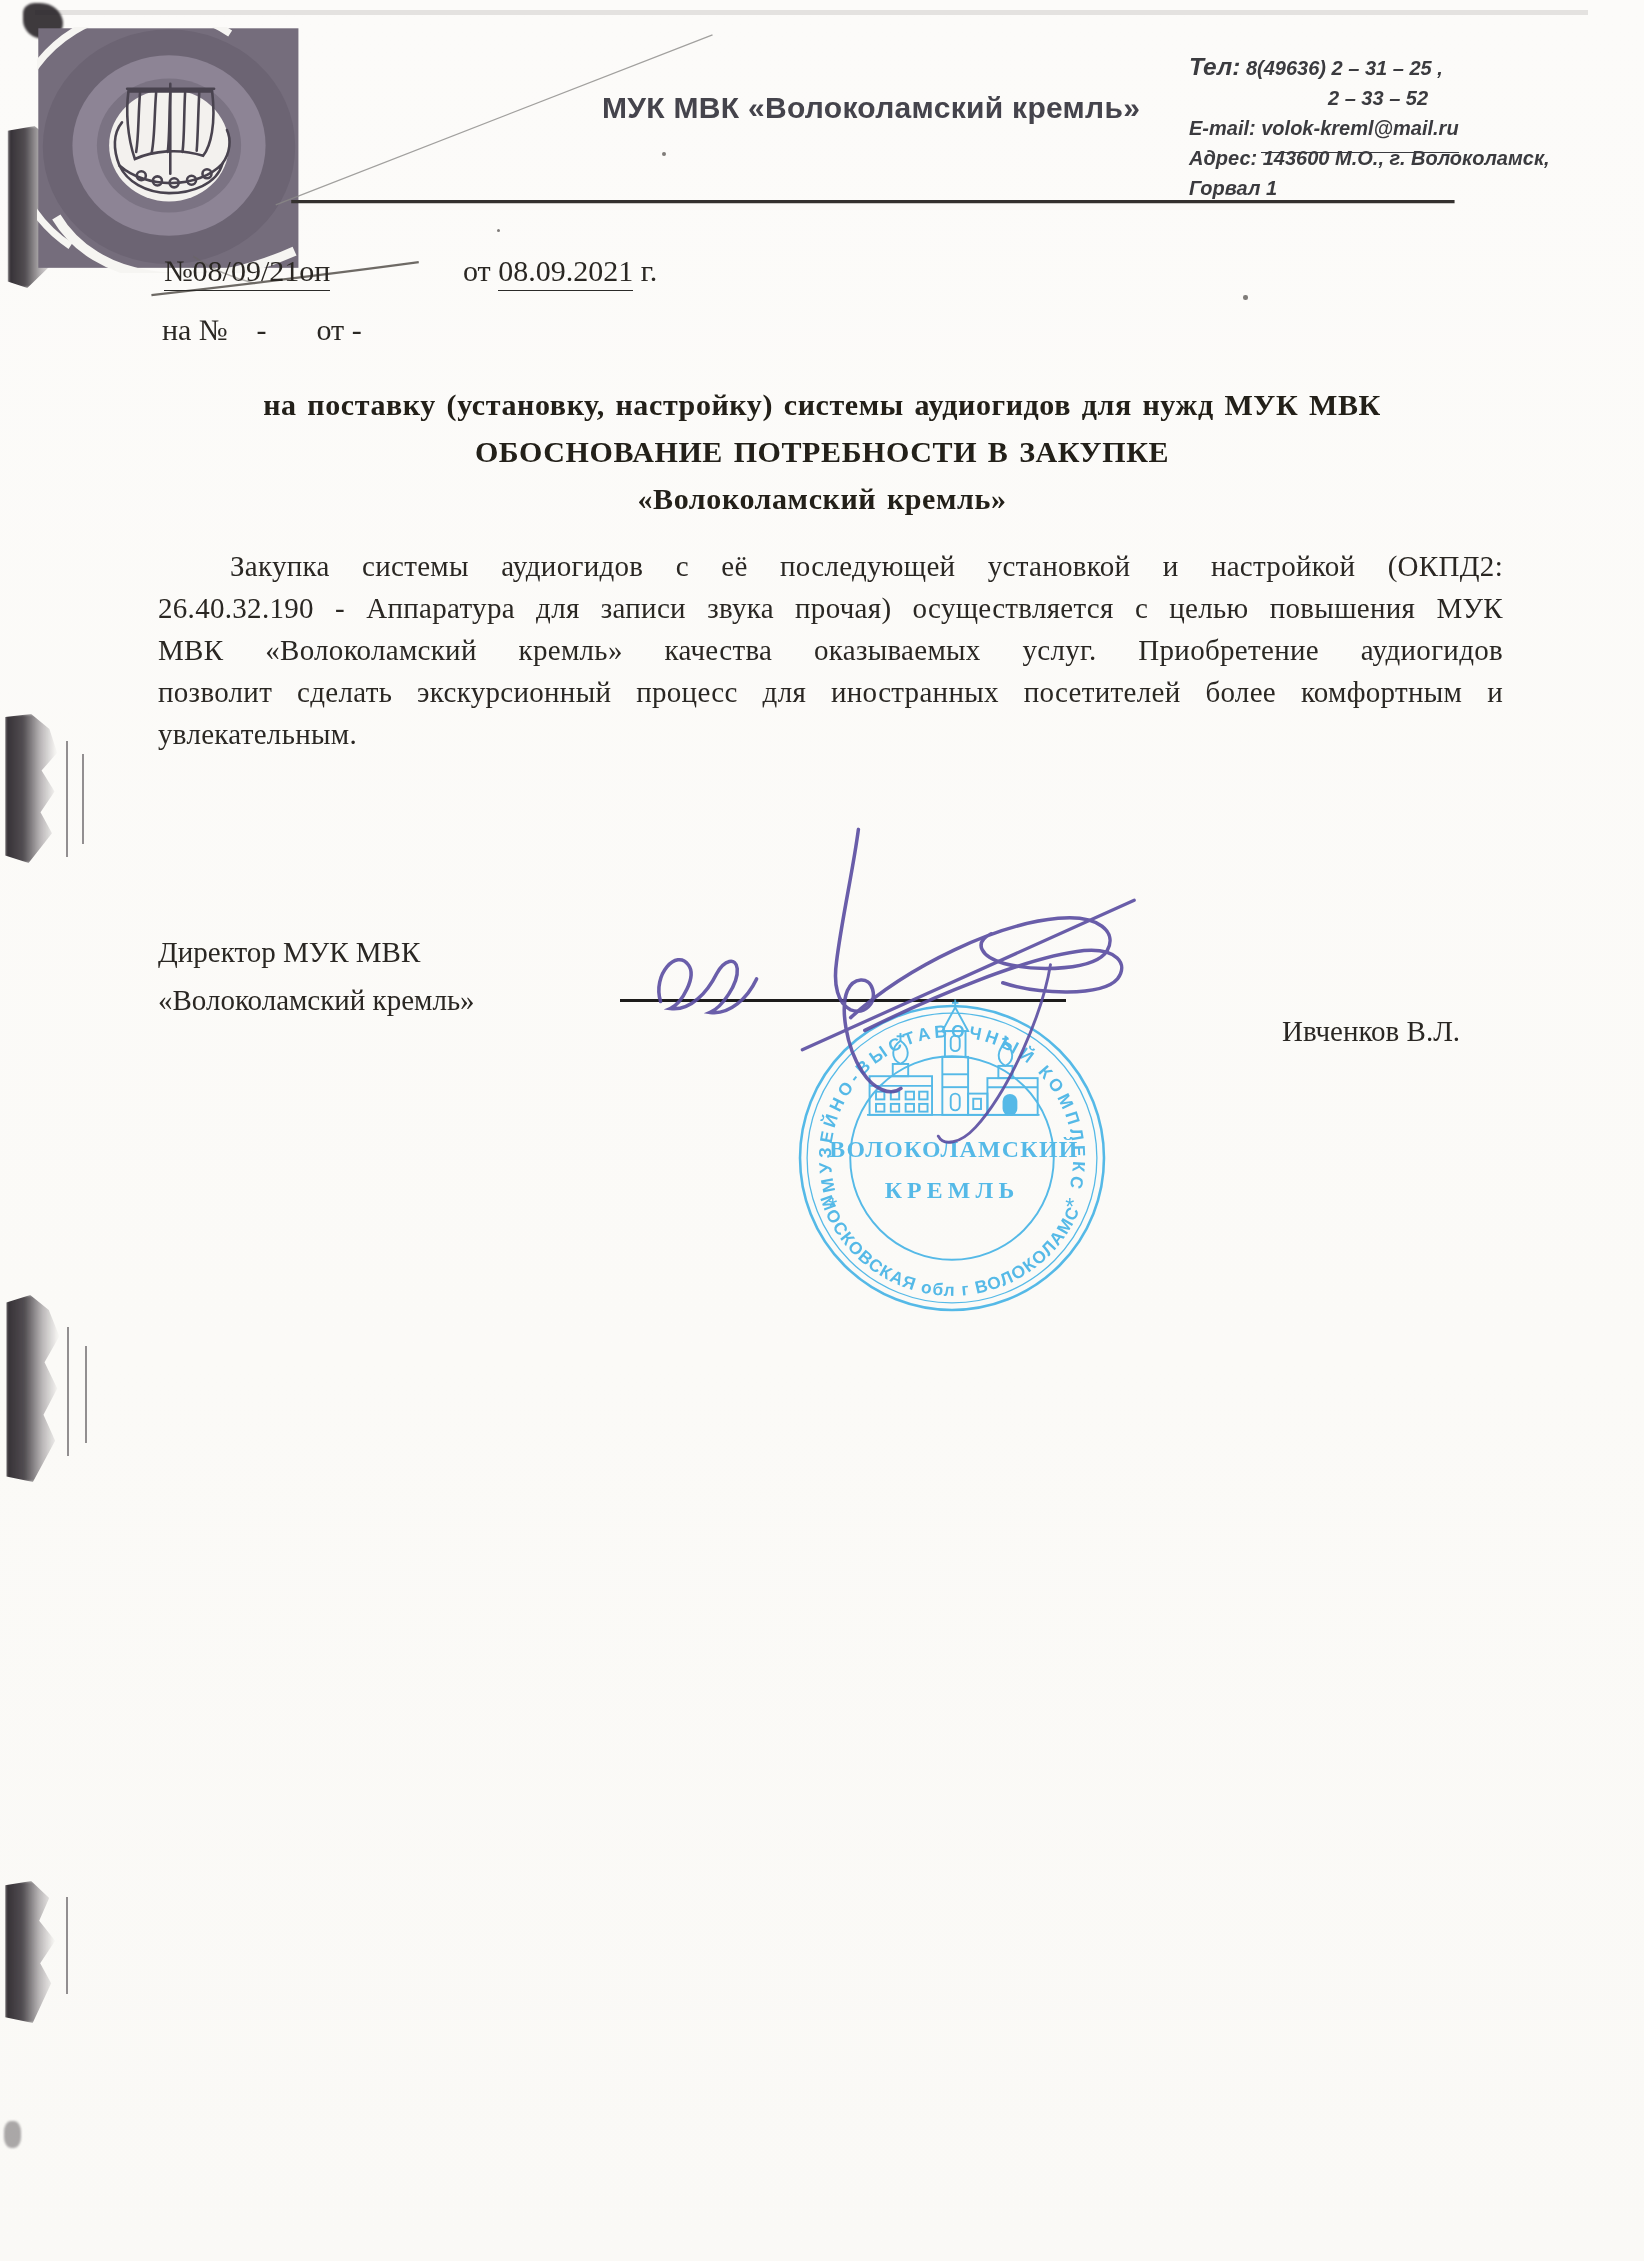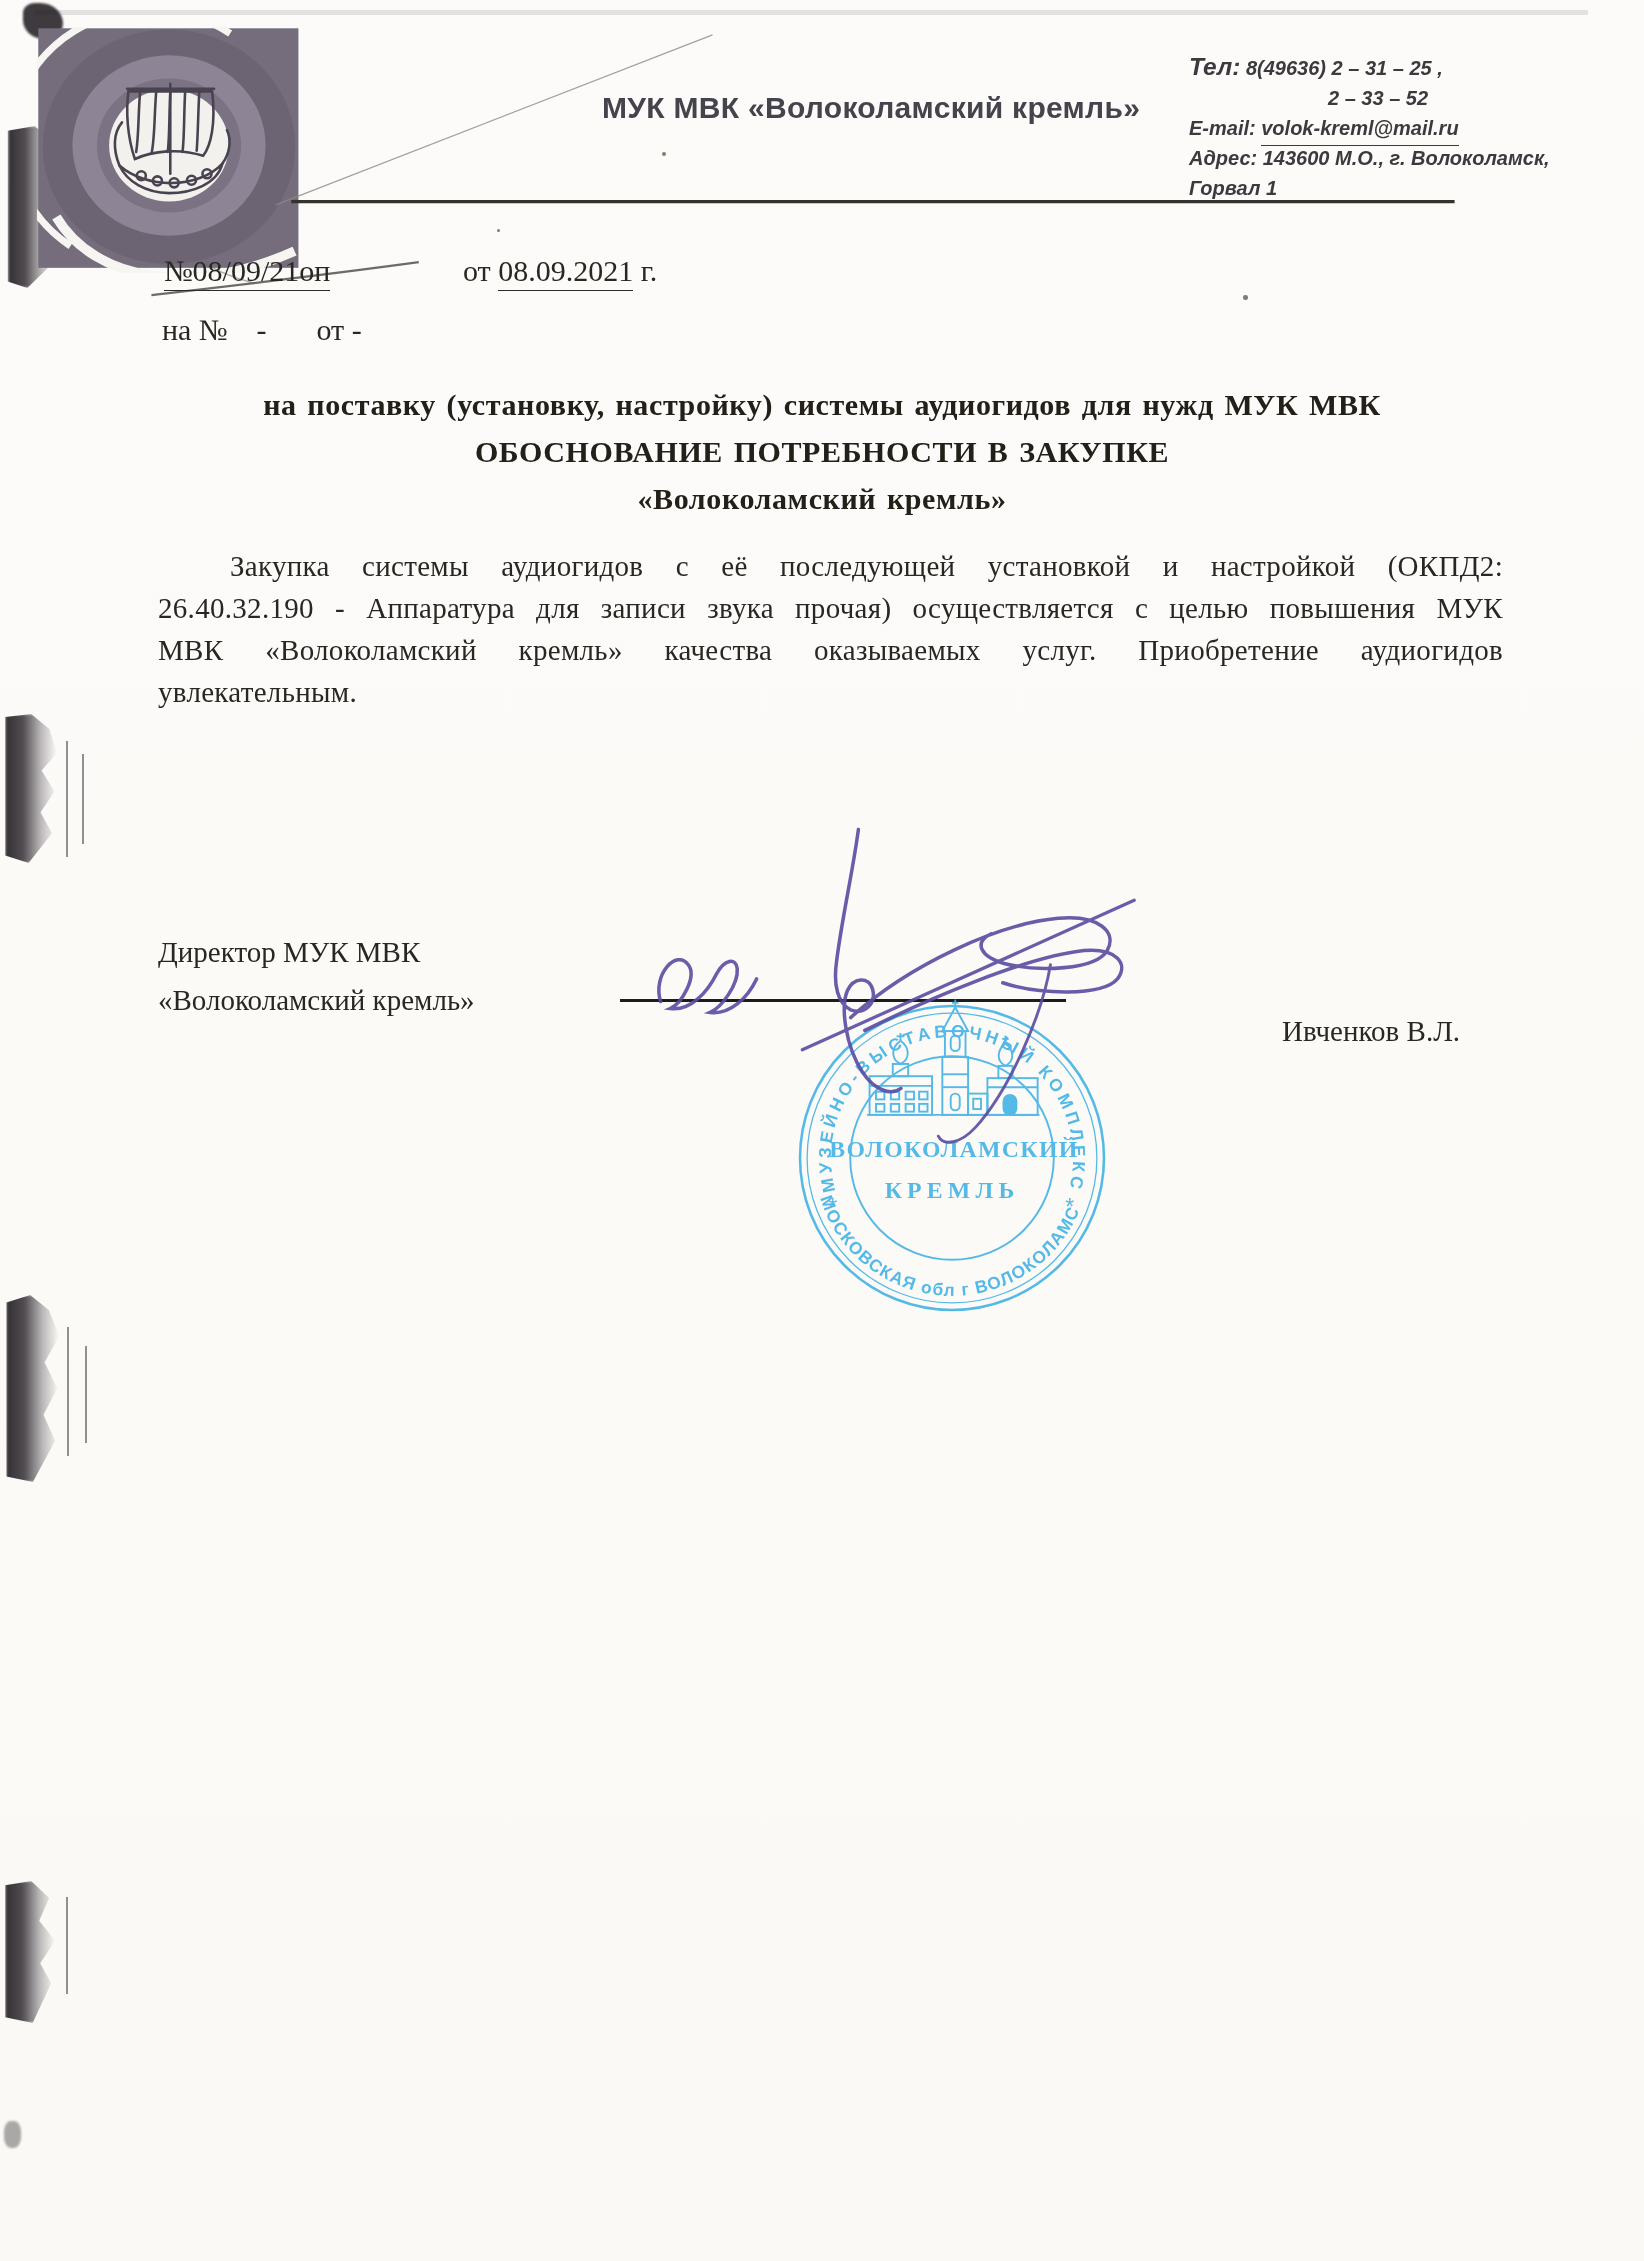--- a/index.html
+++ b/index.html
@@ -27,7 +27,7 @@
   }
   .contact .big{font-size:24.5px;margin-top:40px;}
   .contact .indent2{padding-left:139px;}
-  .contact .email-u{border-bottom:1.3px solid #3b3b3f;padding-bottom:6px;}
+  .contact .email-u{border-bottom:1.3px solid #3b3b3f;padding-bottom:13px;}
   
   .refline{left:164px;top:254px;font-size:30px;line-height:33px;white-space:nowrap;}
   .refline .u{border-bottom:1.9px solid #2b2a28;padding-bottom:2.6px;text-align:center;}

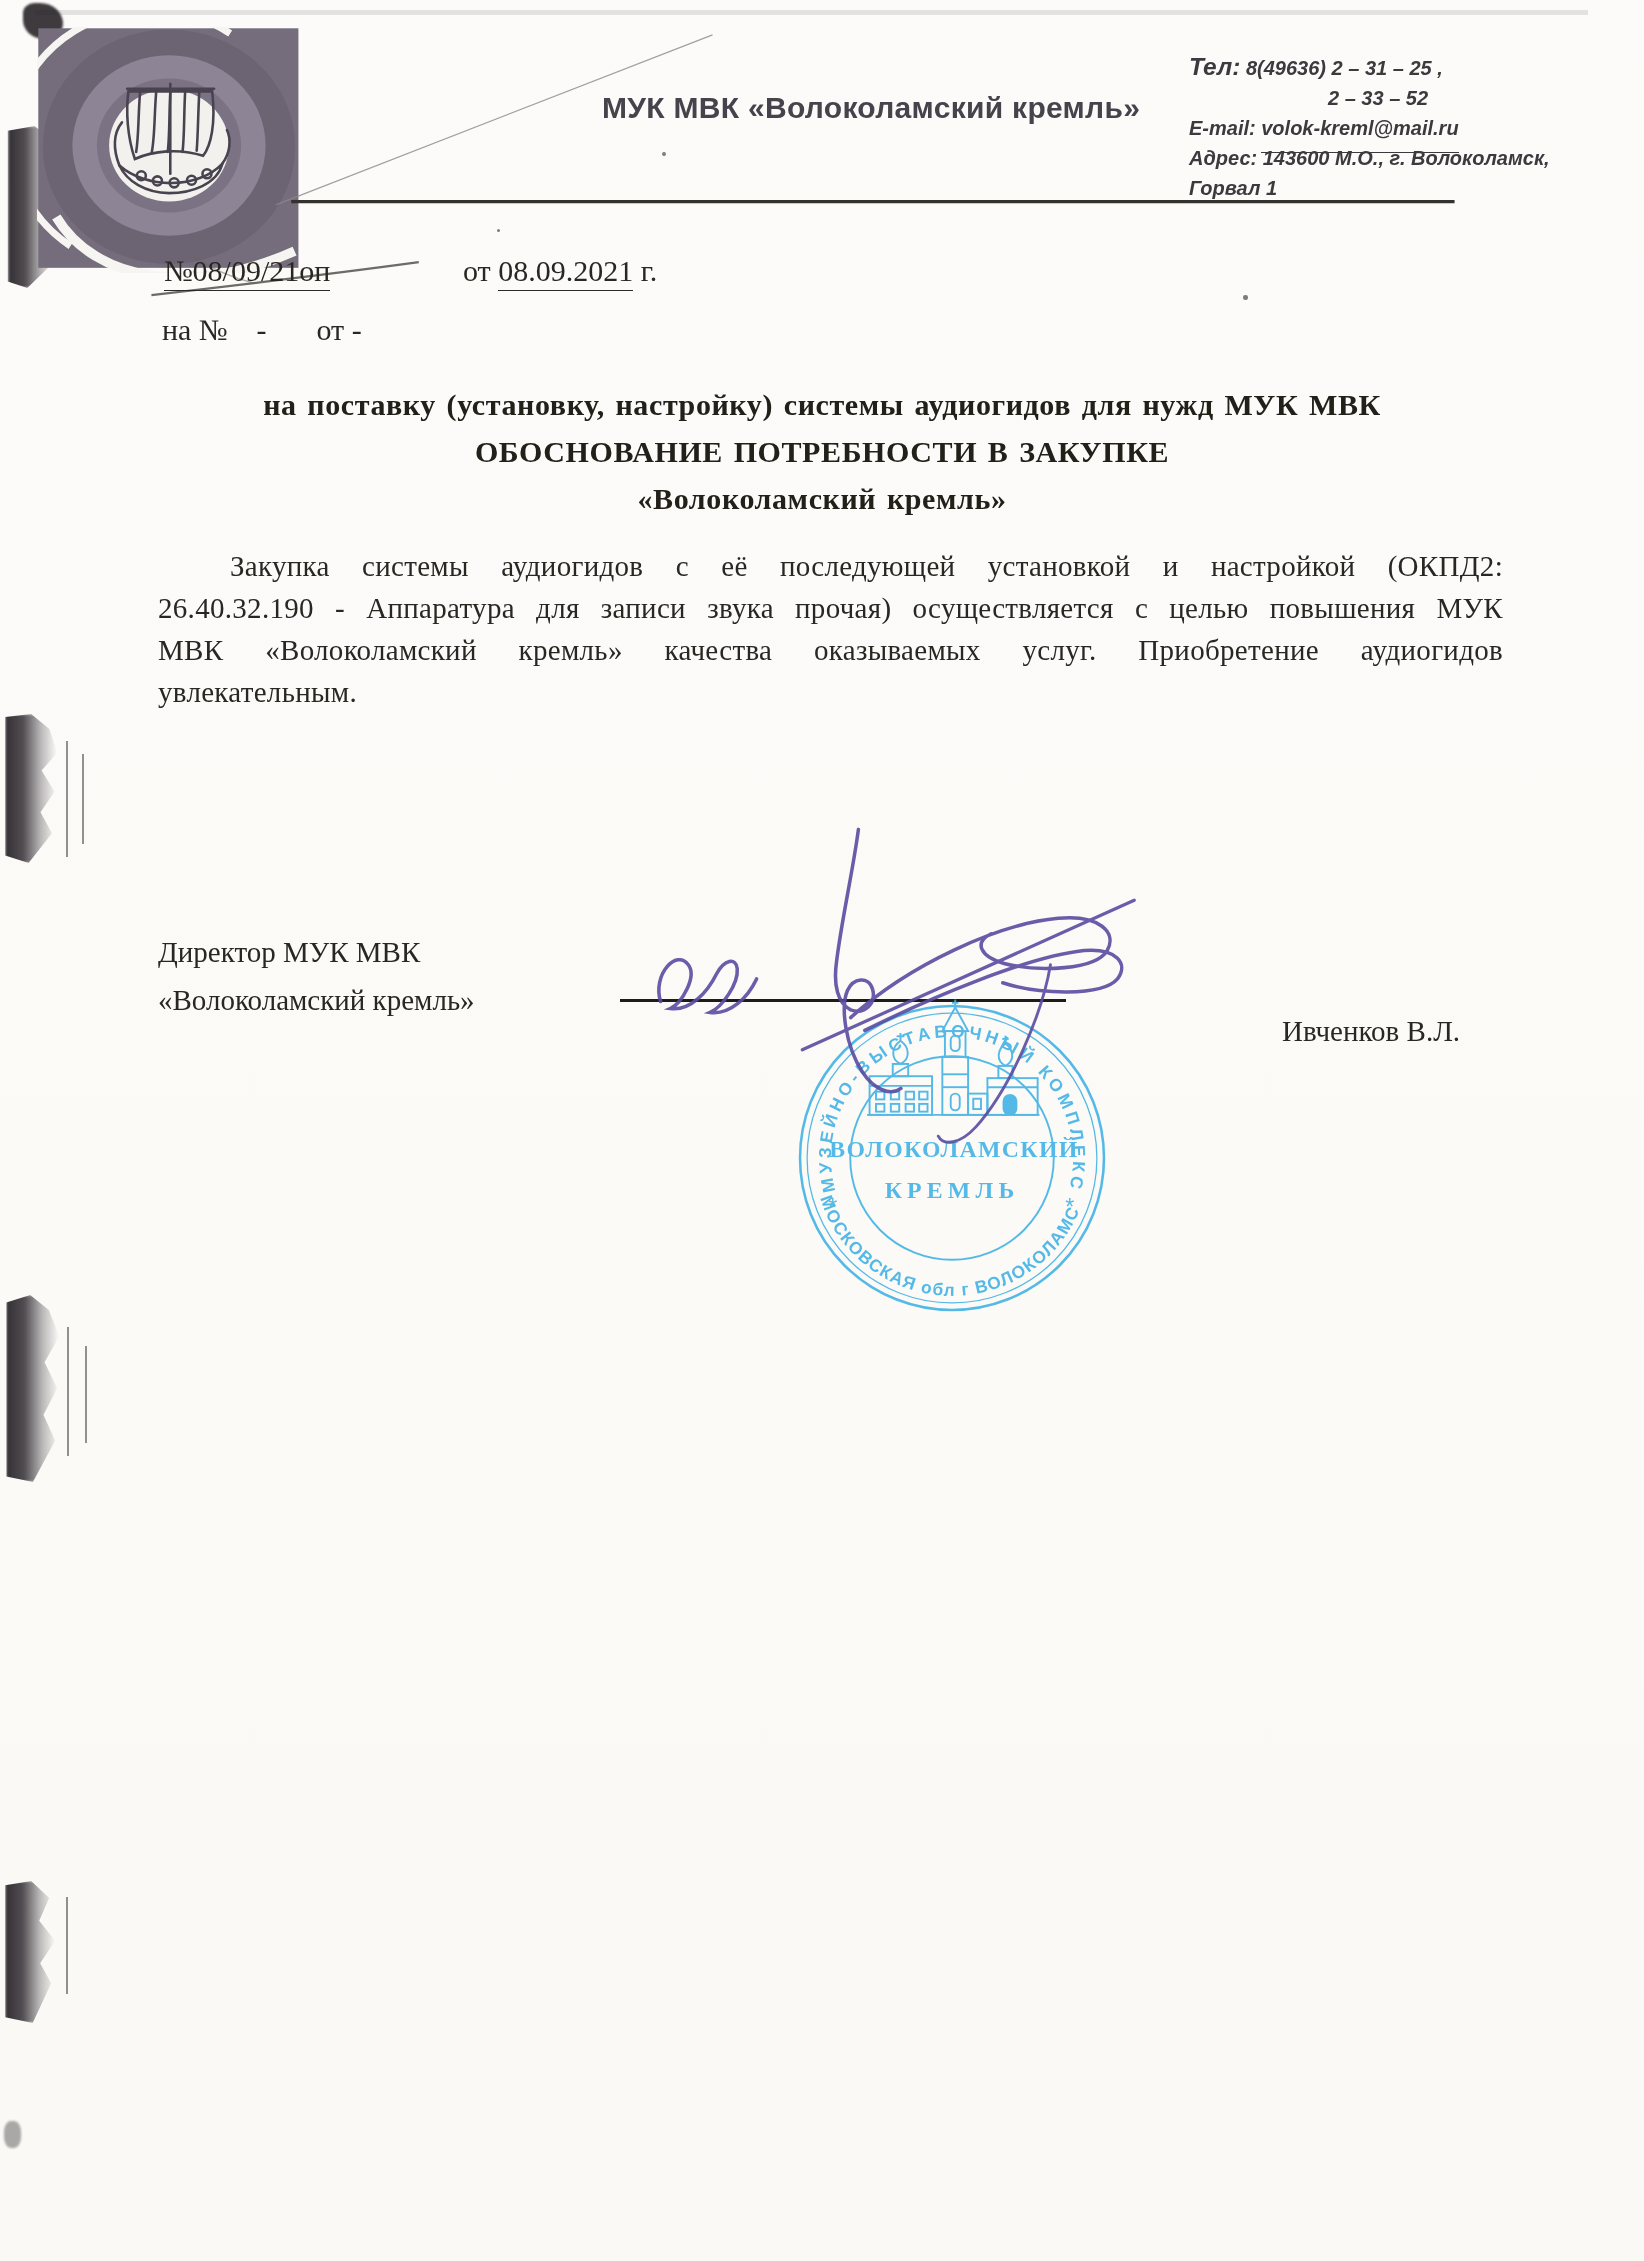--- a/index.html
+++ b/index.html
@@ -156,6 +156,7 @@
     <div class="jline first">Закупка системы аудиогидов с её последующей установкой и настройкой (ОКПД2:</div>
     <div class="jline">26.40.32.190 - Аппаратура для записи звука прочая) осуществляется с целью повышения МУК</div>
     <div class="jline">МВК «Волоколамский кремль» качества оказываемых услуг. Приобретение аудиогидов</div>
+    <div class="jline">позволит сделать экскурсионный процесс для иностранных посетителей более комфортным и</div>
     <div class="jline last">увлекательным.</div>
   </div>
 

